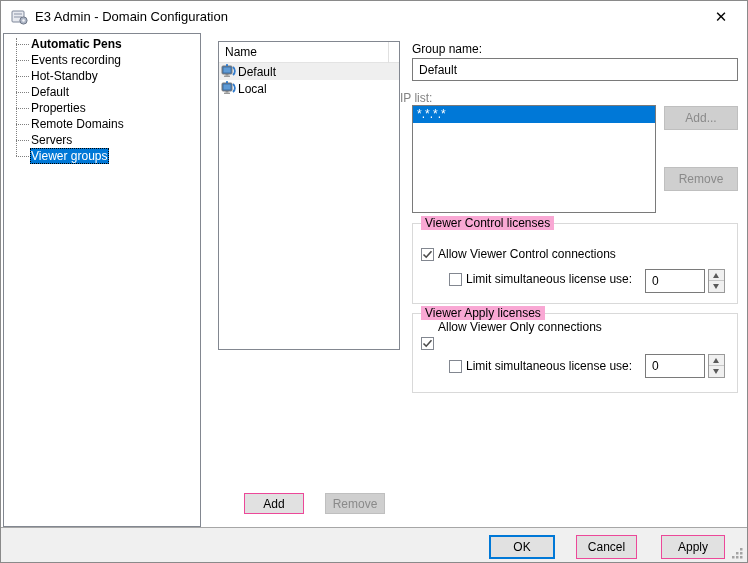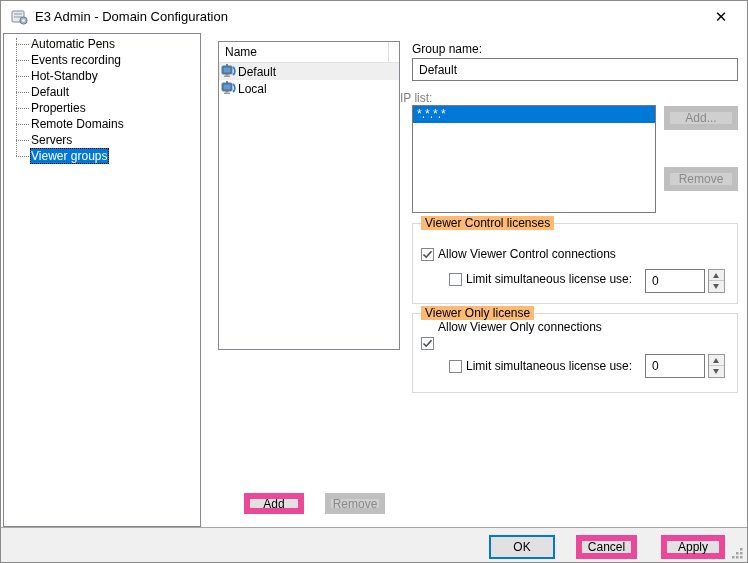--- a/index.html
+++ b/index.html
@@ -84,7 +84,7 @@
   <div class="tree">
     <div class="tree-vline"></div>
 
-    <div class="tree-item" style="top:2px;">
+    <div class="tree-item" style="top:2px;font-weight:bold;">
       <div class="tree-hline"></div>
       <span class="tree-label">Automatic Pens</span>
     </div>

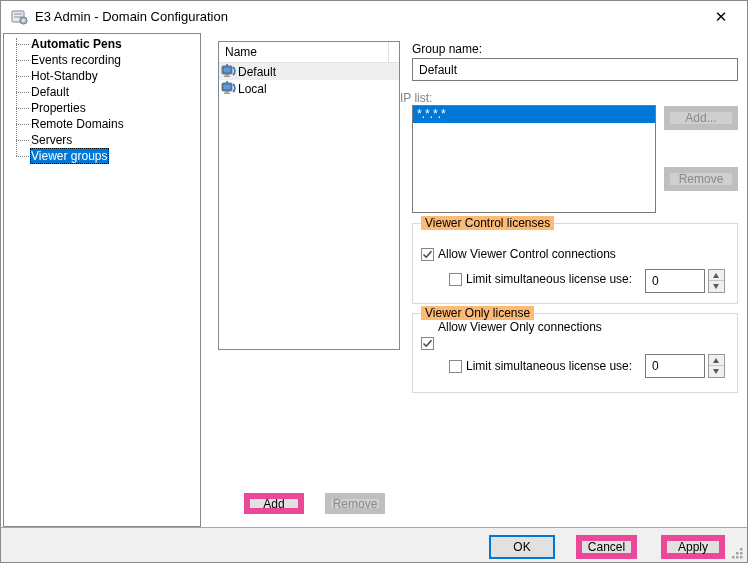--- a/index.html
+++ b/index.html
@@ -32,7 +32,7 @@
   .glist-text { position:absolute; left:19px; top:2px; white-space:nowrap; }
 
   
-  .btn { position:absolute; background:#e1e1e1; border:6px solid #ec4899; text-align:center; color:#000; font-size:12px; }
+  .btn { position:absolute; background:#e1e1e1; border:1px solid #ec4899; text-align:center; color:#000; font-size:12px; }
   .btn.disabled { background:#cfcfcf; border-color:#bfbfbf; color:#8a8a8a; }
   .btn.focused { border:2px solid #0078d7; }
   .btn span { position:relative; top:50%; transform:translateY(-52%); display:block; }

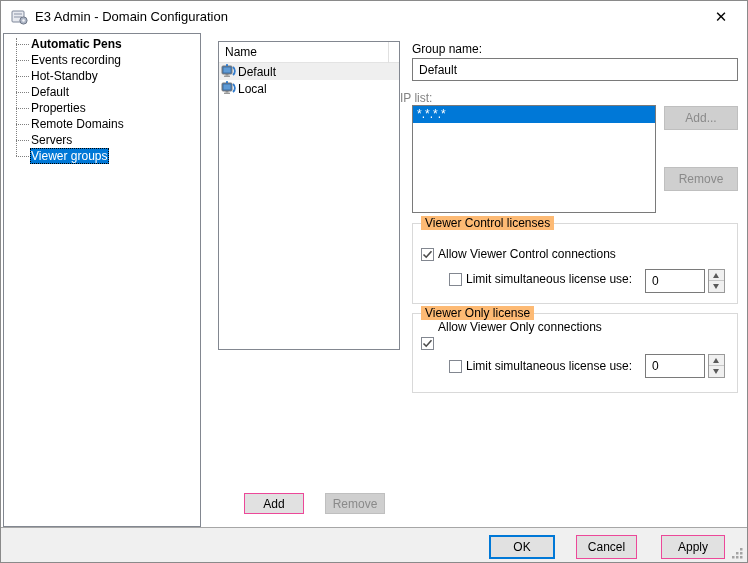--- a/index.html
+++ b/index.html
@@ -45,7 +45,7 @@
   .listbox .sel-row { position:absolute; left:0; top:0; width:100%; height:17px; background:#0078d7; color:#fff; line-height:17px; padding-left:4px; }
 
   .groupbox { position:absolute; border:1px solid #d9d9d9; background:#fff; }
-  .groupbox-title { position:absolute; left:8px; top:-8px; background:#fdba74; padding:0 4px; white-space:nowrap; }
+  .groupbox-title { position:absolute; left:8px; top:-8px; background:#f9a8d4; padding:0 4px; white-space:nowrap; }
 
   .checkbox { position:absolute; width:13px; height:13px; border:1px solid #828790; background:#fff; }
   .checkbox svg { position:absolute; left:0; top:0; }

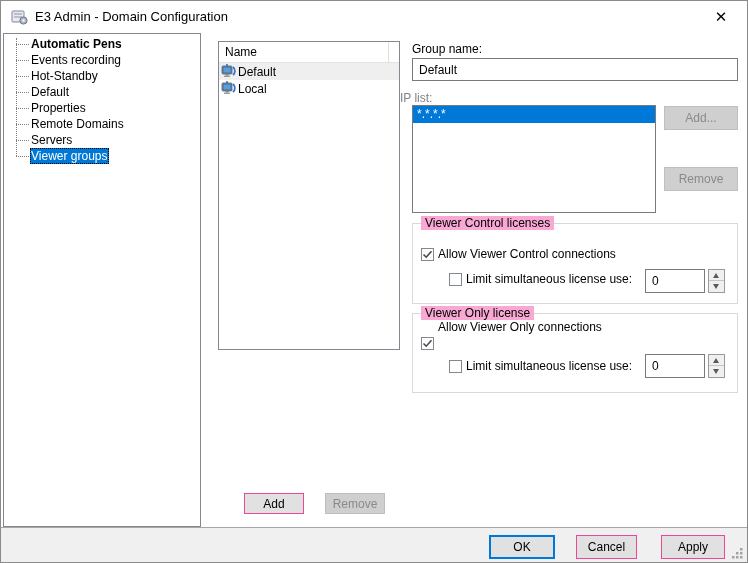--- a/index.html
+++ b/index.html
@@ -191,7 +191,7 @@
   </div>
 
   <div class="groupbox" style="left:411px; top:312px; width:326px; height:80px;">
-    <span class="groupbox-title">Viewer Only license</span>
+    <span class="groupbox-title">Viewer Apply licenses</span>
     <div class="checkbox" style="left:8px; top:23px;">
       <svg width="11" height="11" viewBox="0 0 11 11">
           <polyline points="1.5,5.5 4.2,8.2 9.5,2.2" stroke="#4b4b4b" stroke-width="1.6" fill="none"></polyline>

